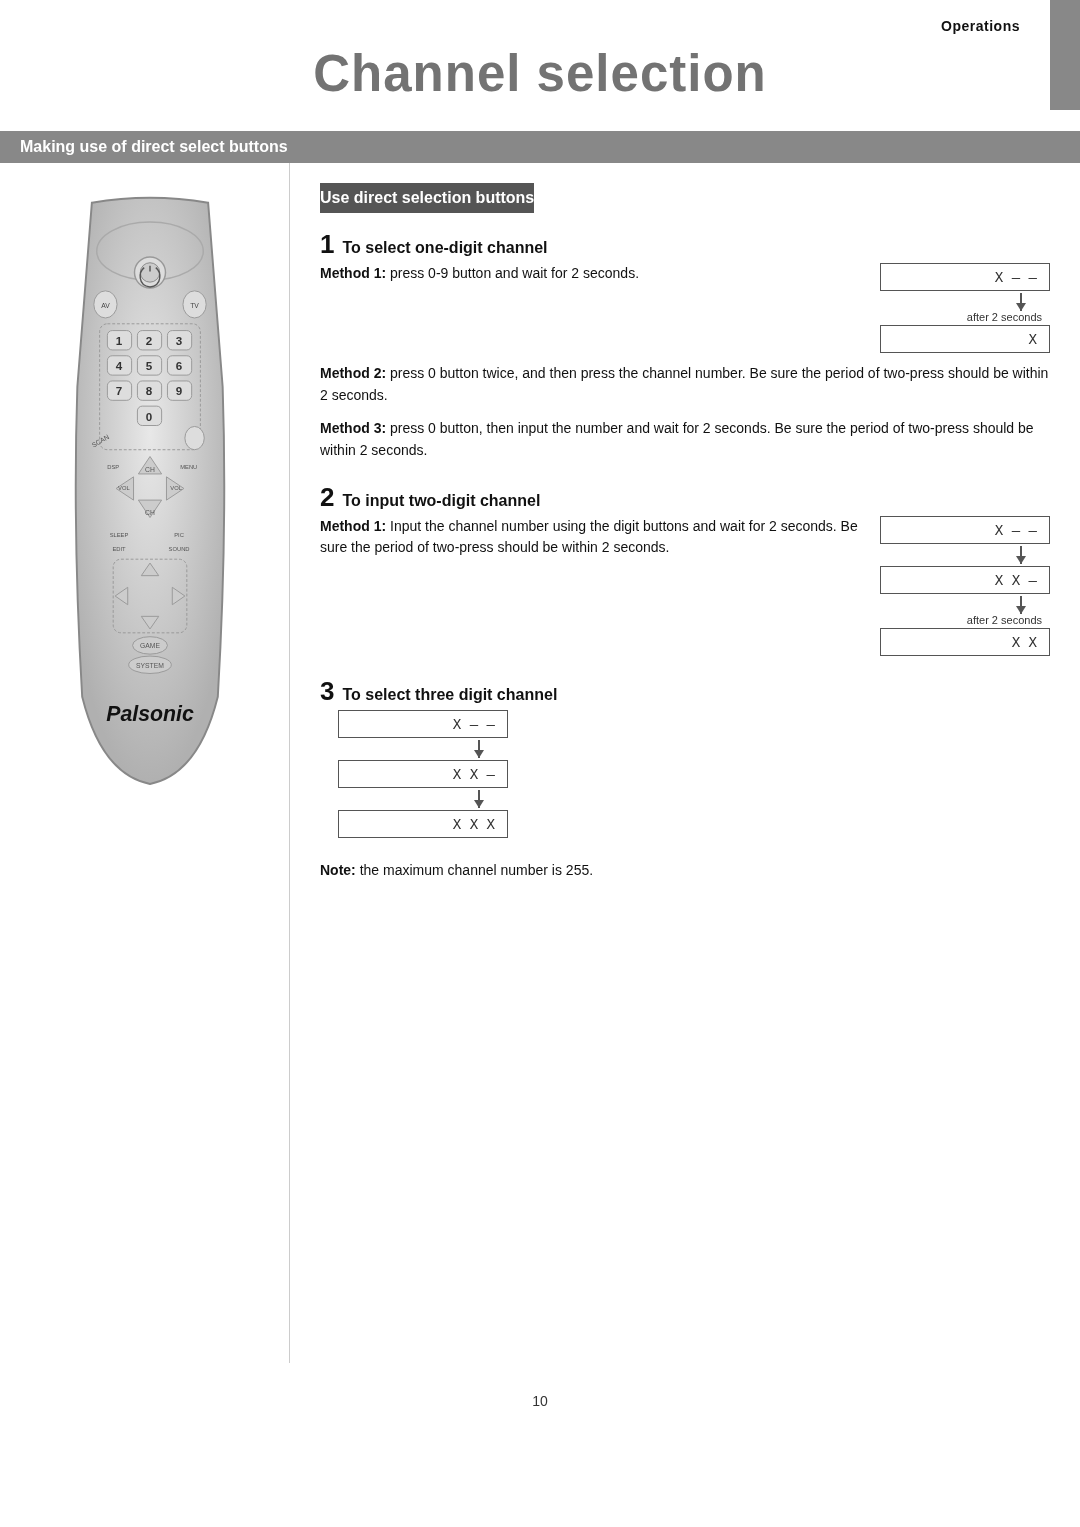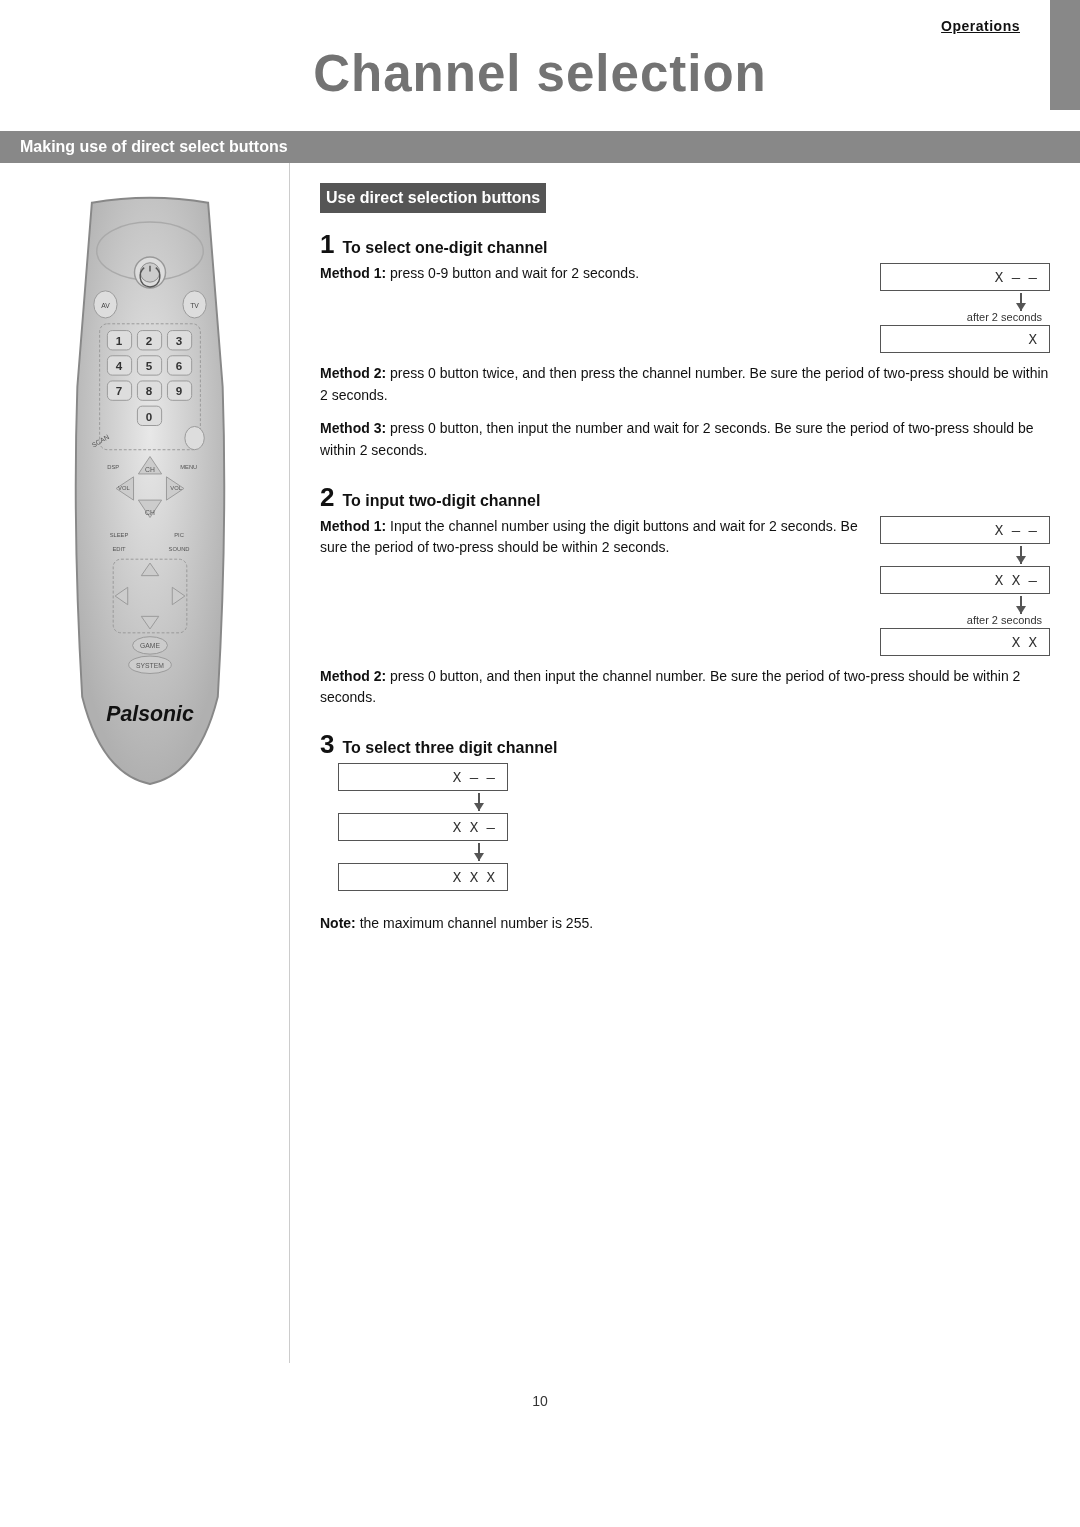--- a/index.html
+++ b/index.html
@@ -27,7 +27,6 @@
       color: #111;
       margin-right: 60px;
       letter-spacing: 0.5px;
-      text-decoration: underline;
     }
     .header-bar {
       position: absolute;

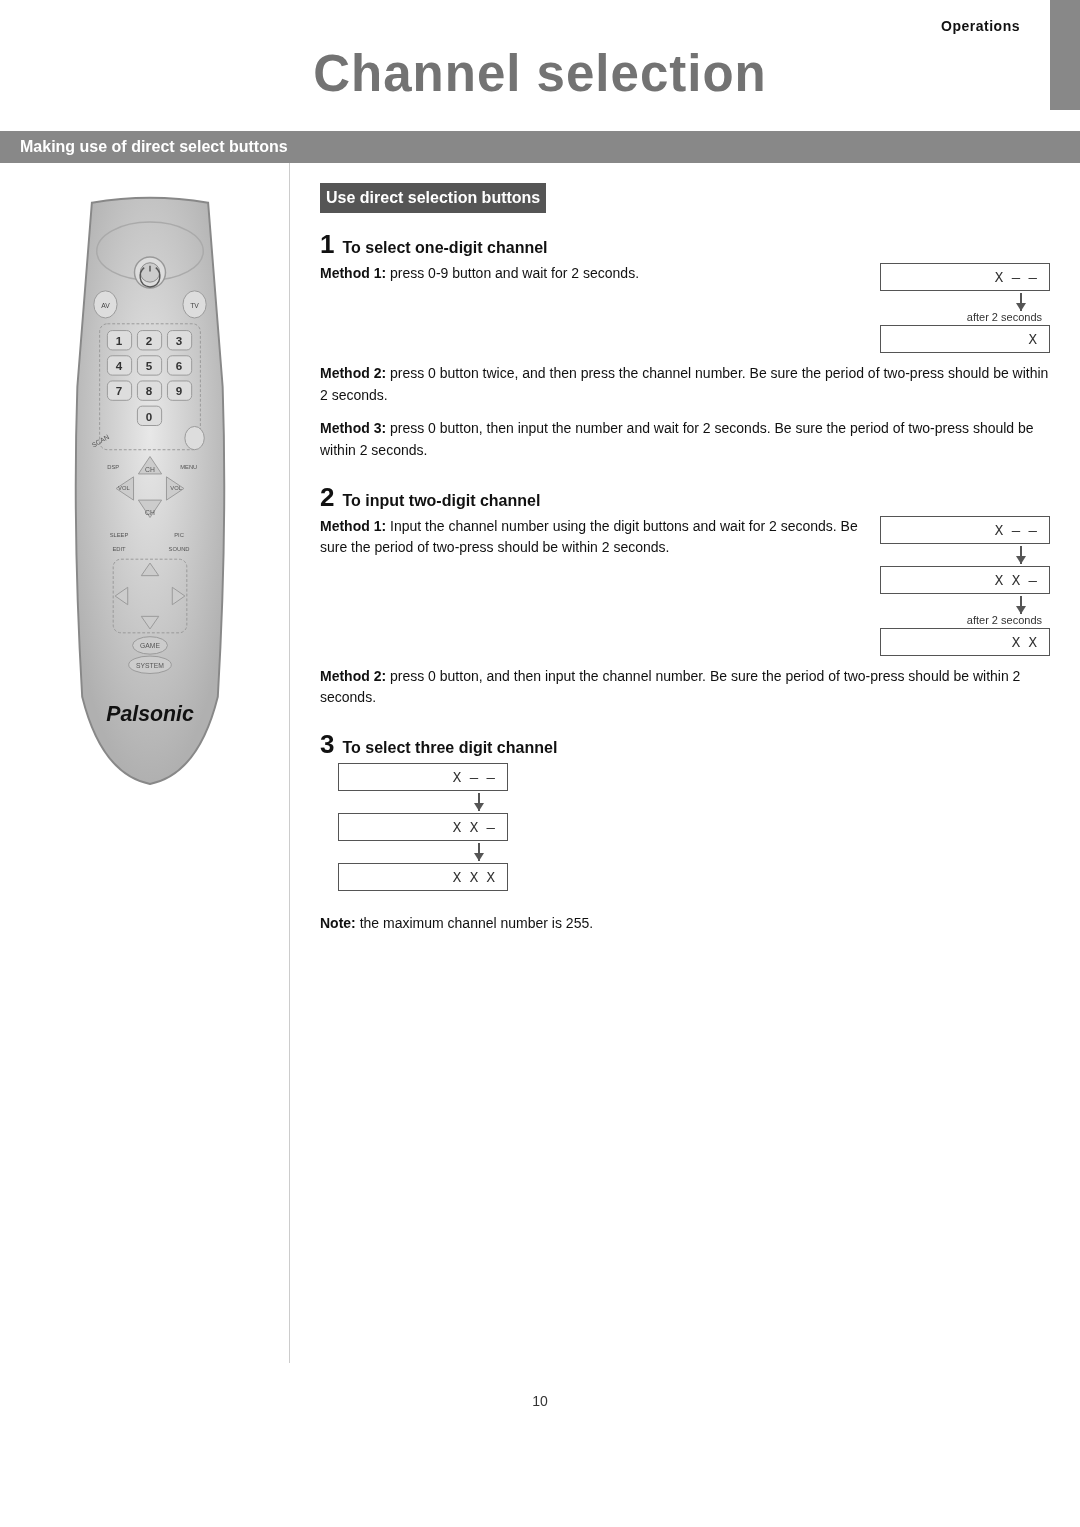--- a/index.html
+++ b/index.html
@@ -90,7 +90,7 @@
       color: #fff;
       font-weight: bold;
       font-size: 16px;
-      padding: 6px 6px;
+      padding: 6px 0;
       display: inline-block;
       margin-bottom: 18px;
     }

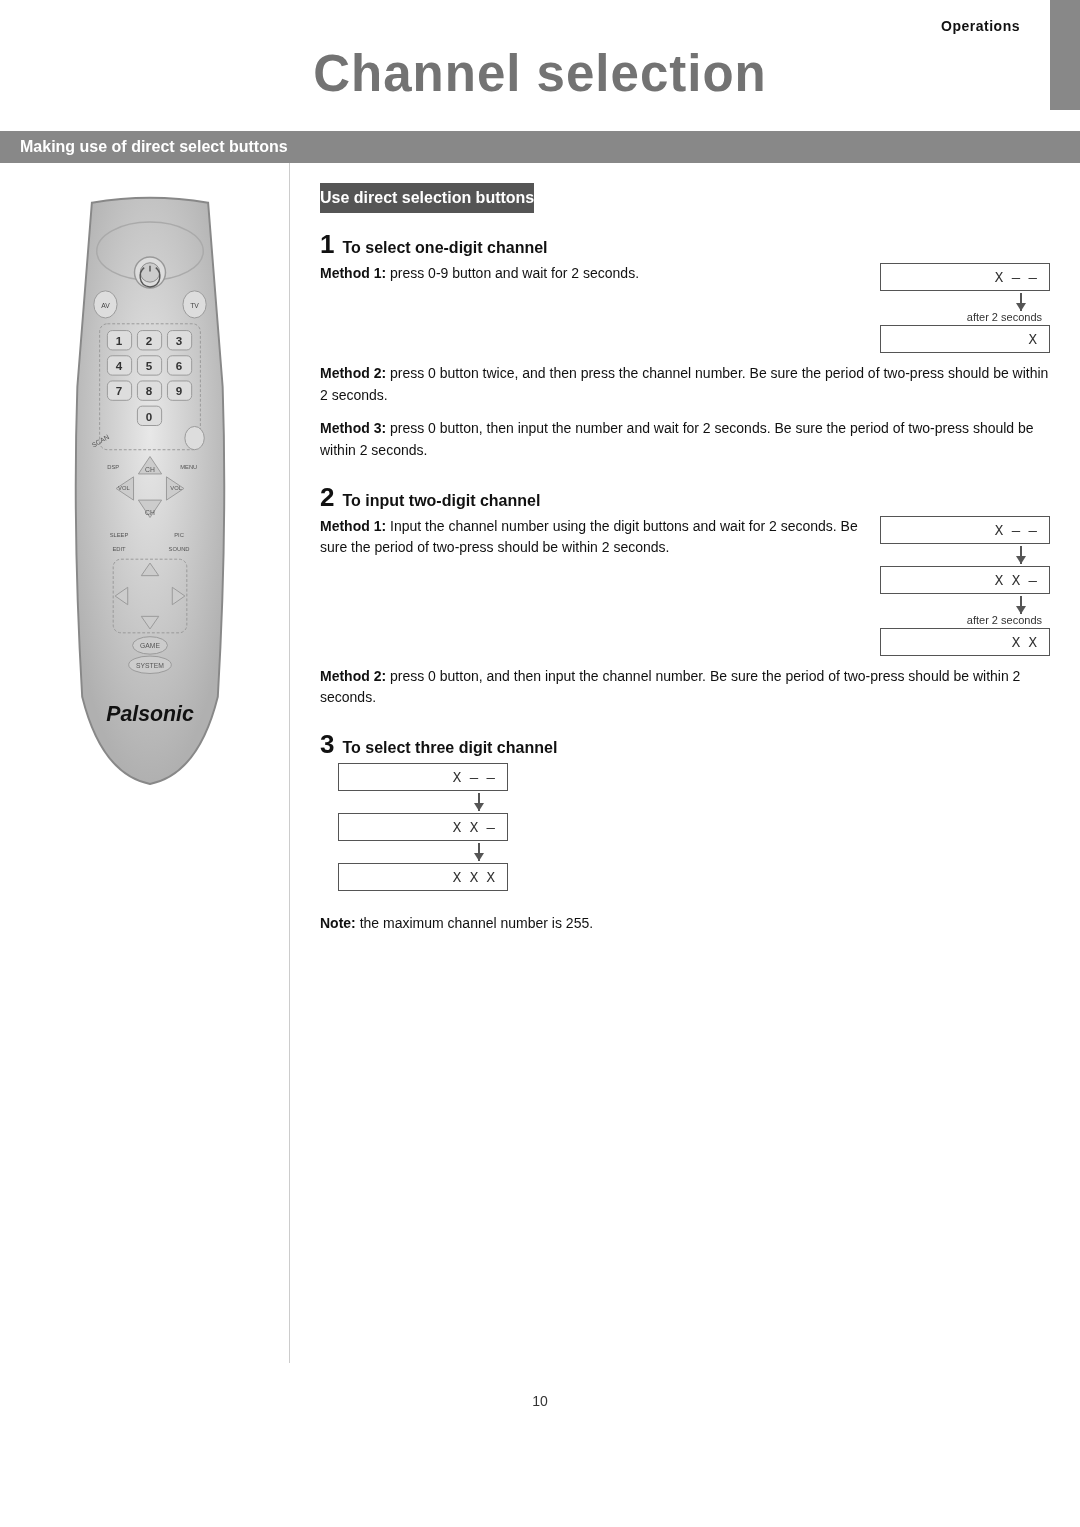--- a/index.html
+++ b/index.html
@@ -385,9 +385,6 @@
         </div>
       </div>
 
-      <p class="method-para">
-        <b>Method 2:</b><span> press 0 button, and then input the channel number. Be sure the period of two-press should be within 2 seconds.</span>
-      </p>
     </div>
 
     

